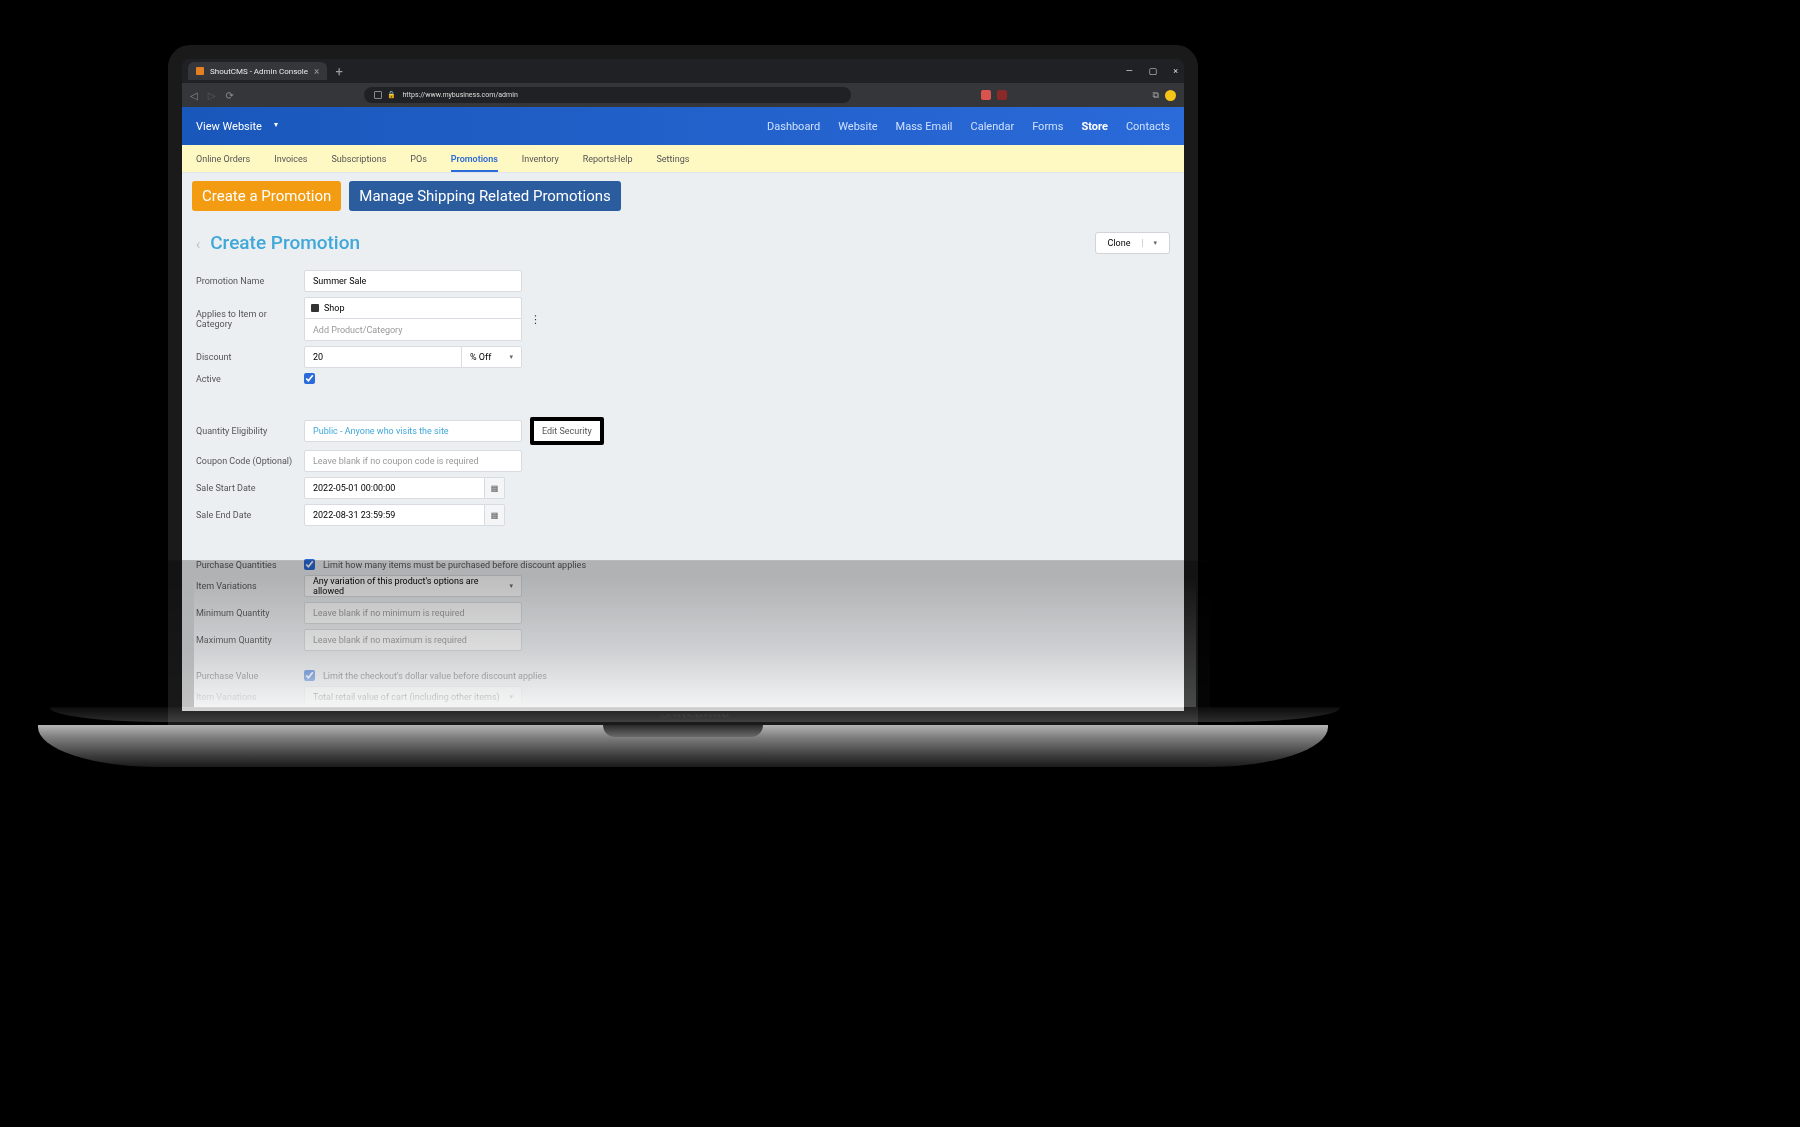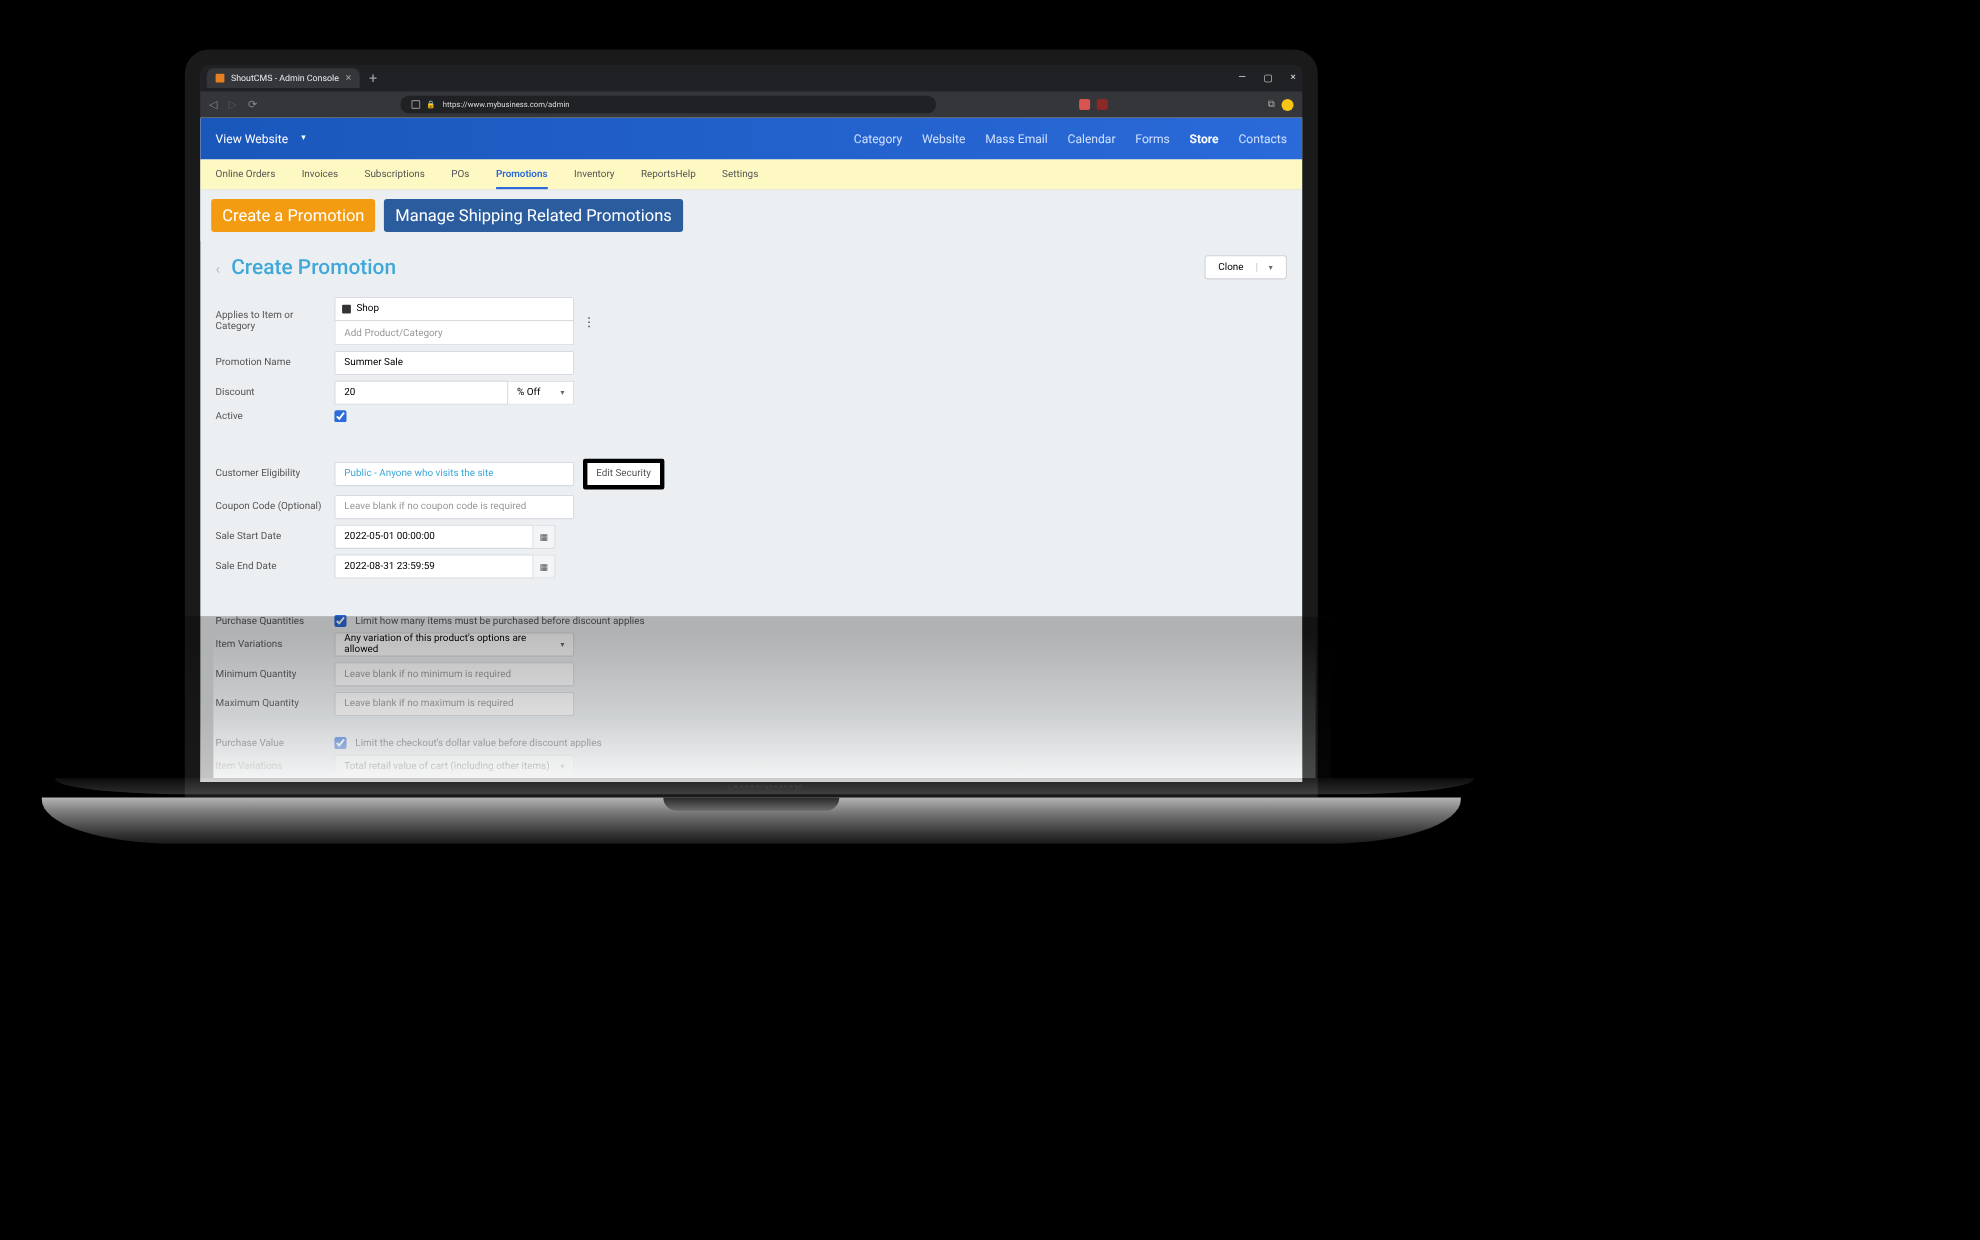--- a/index.html
+++ b/index.html
@@ -311,7 +311,7 @@
           <span style="font-size:8px">▾</span>
         </div>
         <div class="main-nav">
-          <a>Category</a>
+          <a>Dashboard</a>
           <a>Website</a>
           <a>Mass Email</a>
           <a>Calendar</a>

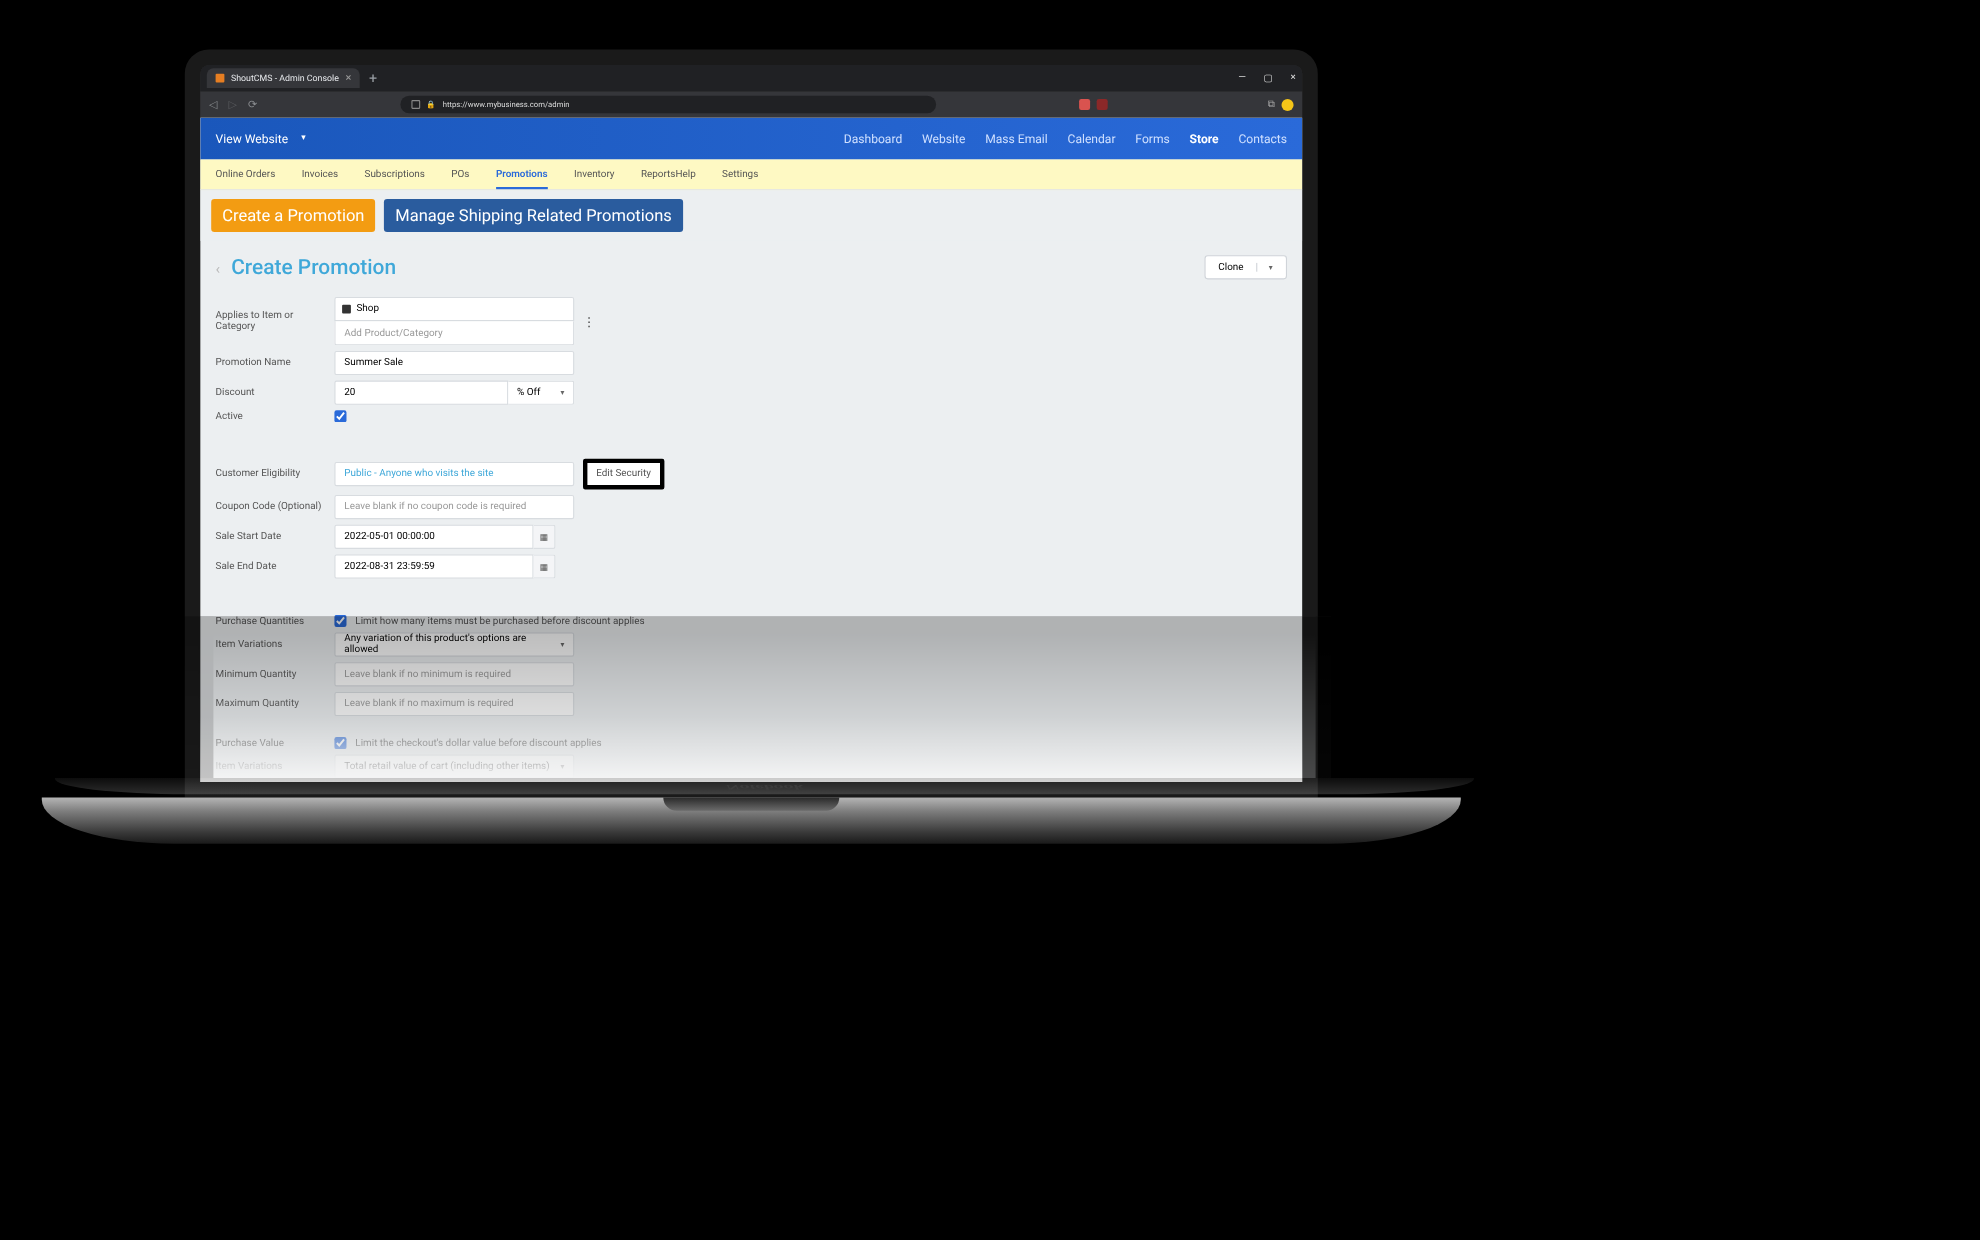--- a/index.html
+++ b/index.html
@@ -357,6 +357,11 @@
         <div class="form">
 
           <div class="form-row">
+            <div class="form-label">Promotion Name</div>
+            <input class="input w-main" value="Summer Sale" style="">
+          </div>
+
+          <div class="form-row">
             <div class="form-label">Applies to Item or Category</div>
             <div style="display:flex;flex-direction:column;">
               <div class="tag-input">
@@ -369,11 +374,6 @@
           </div>
 
           <div class="form-row">
-            <div class="form-label">Promotion Name</div>
-            <input class="input w-main" value="Summer Sale" style="">
-          </div>
-
-          <div class="form-row">
             <div class="form-label">Discount</div>
             <div class="w-discount">
               <input class="input" value="20" style="">

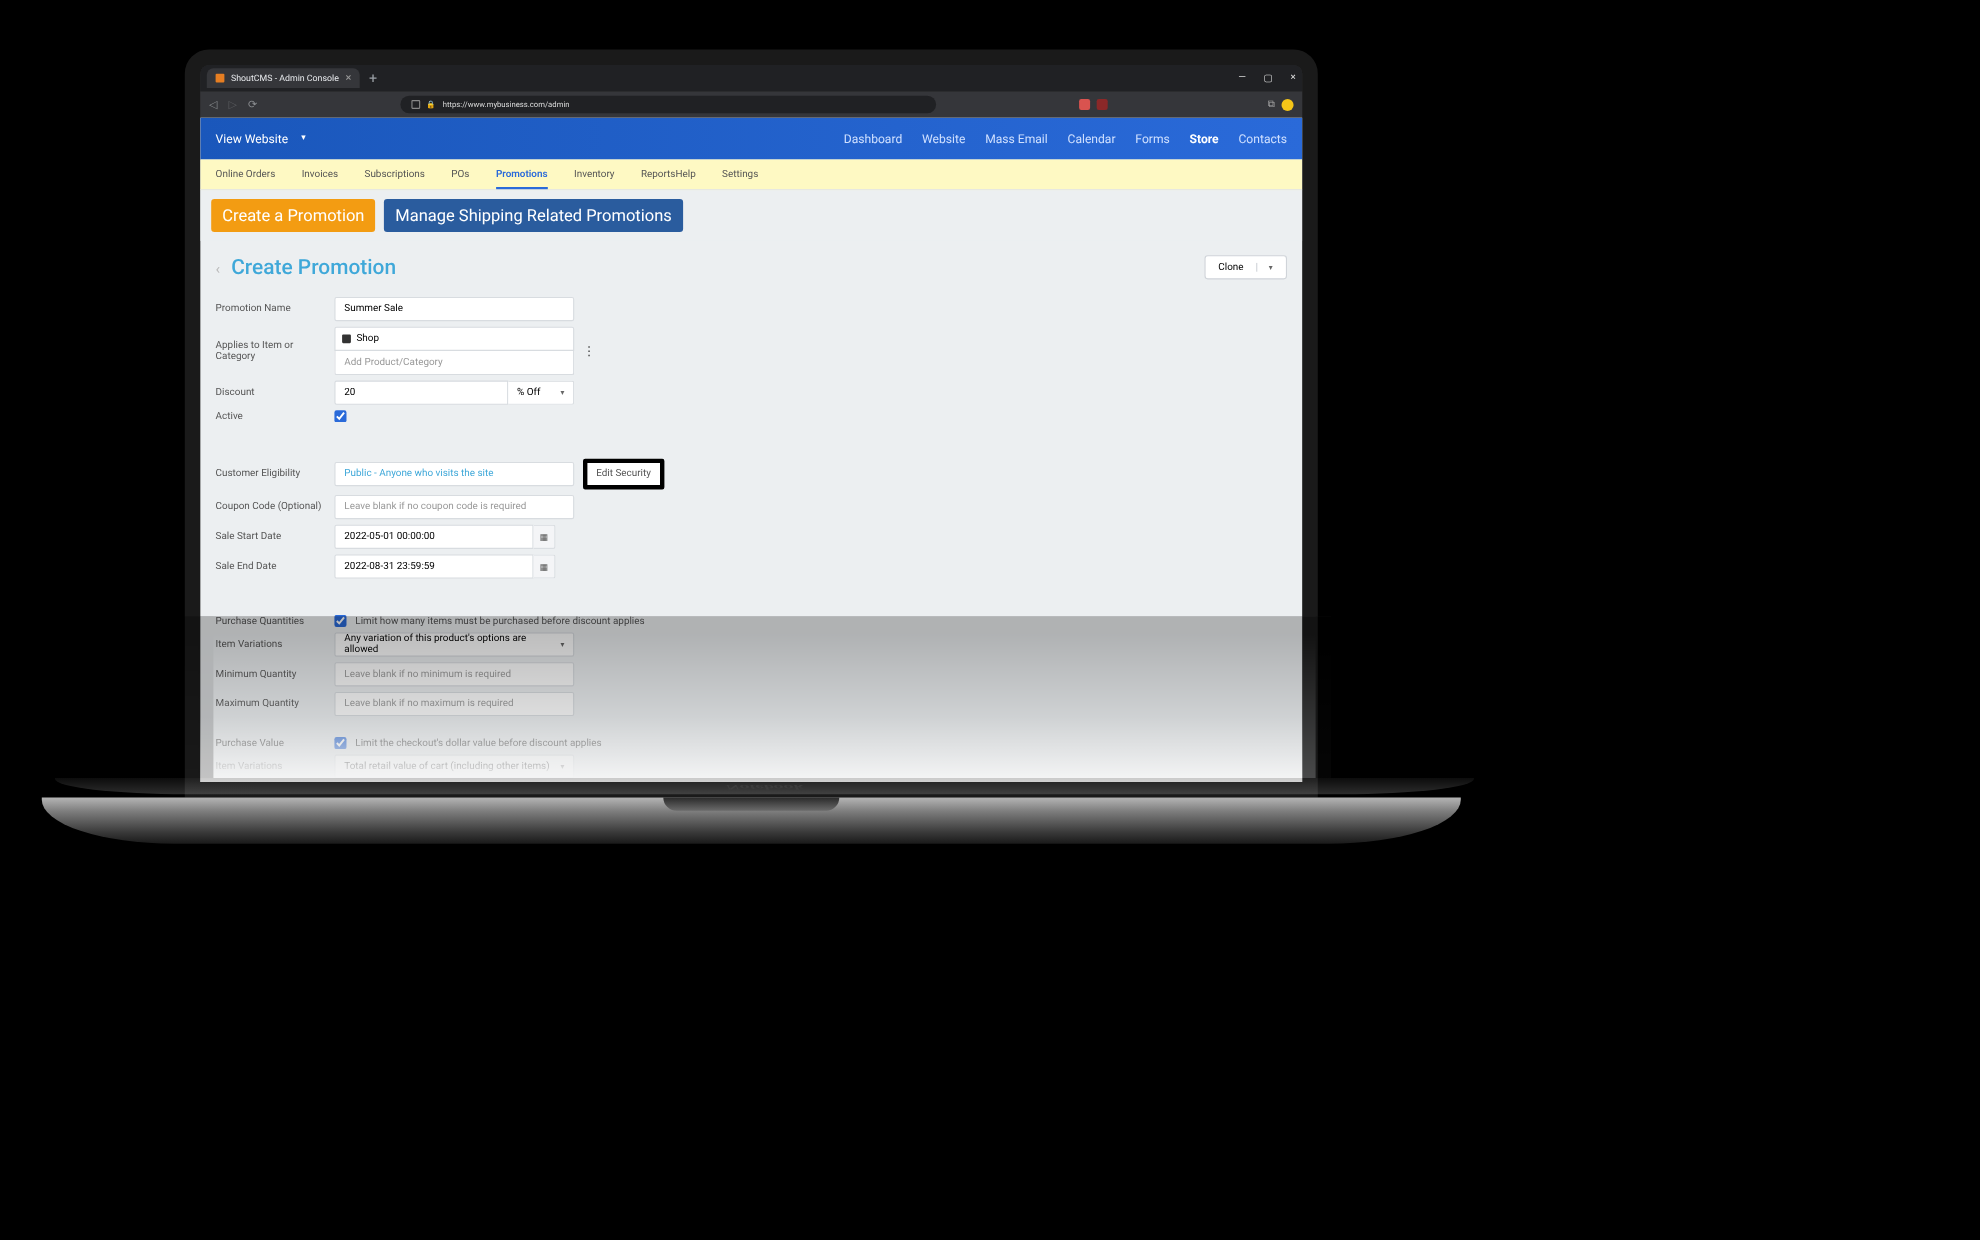--- a/index.html
+++ b/index.html
@@ -392,7 +392,7 @@
           <div class="spacer"></div>
 
           <div class="form-row">
-            <div class="form-label">Customer Eligibility</div>
+            <div class="form-label">Quantity Eligibility</div>
             <div class="input w-main" style="display:flex;align-items:center">
               <span class="sec-link">Public - Anyone who visits the site</span>
             </div>

